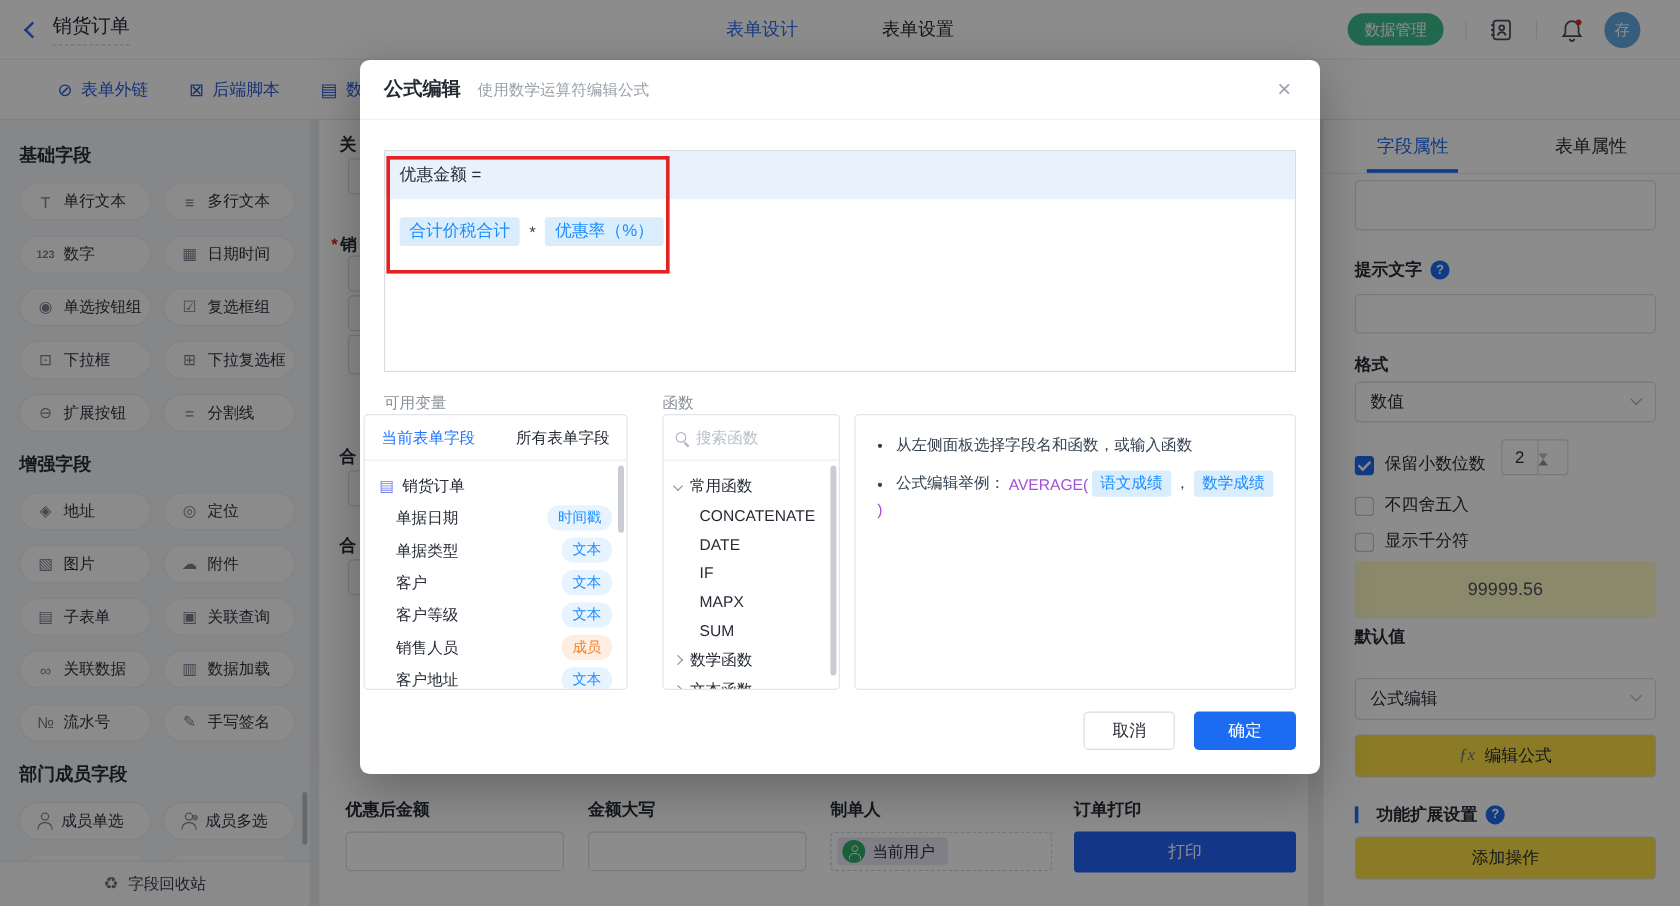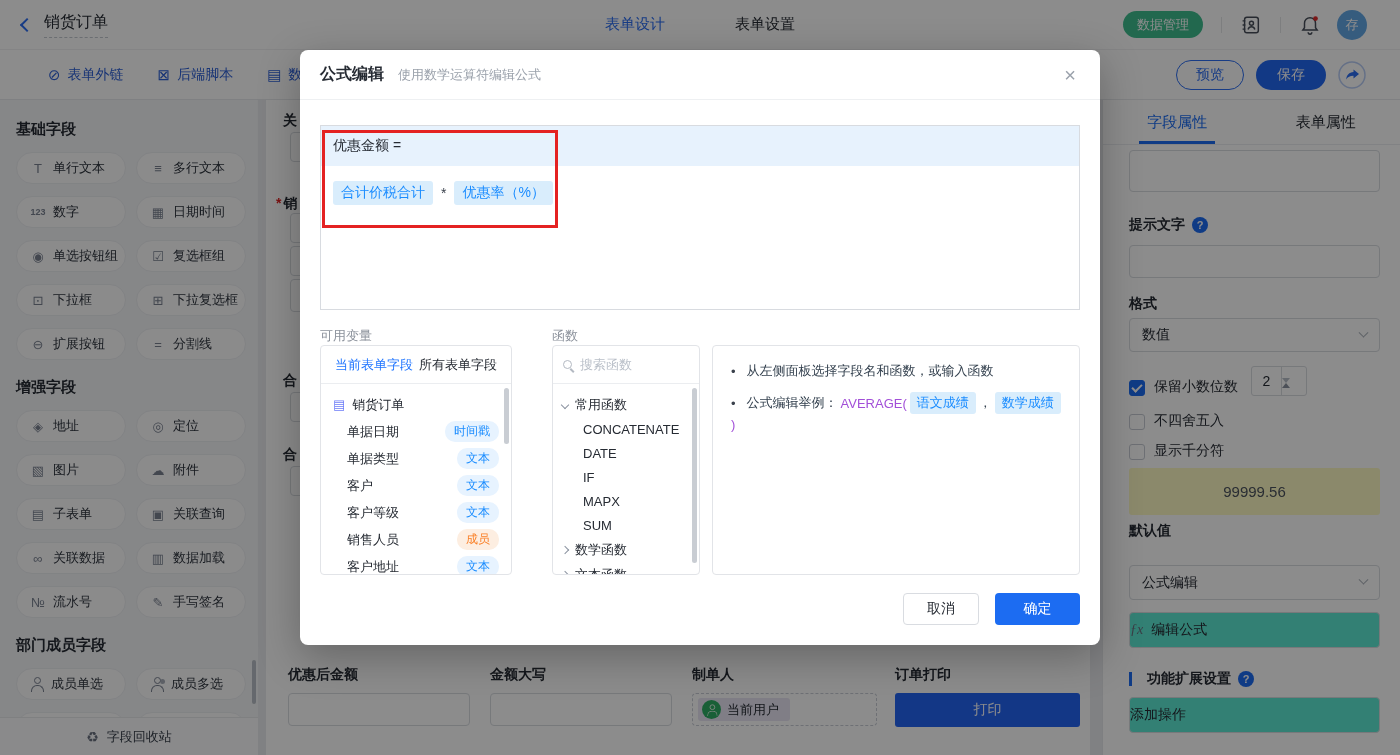--- a/index.html
+++ b/index.html
@@ -195,16 +195,6 @@
           <span>数据权</span>
         </span>
     </div>
-    <div class="tbar-right">
-      <button class="btn-preview">预览</button>
-      <button class="btn-save">保存</button>
-      <span class="icon-btn">
-        <svg width="28" height="28" viewBox="0 0 28 28">
-            <circle cx="14" cy="14" r="13" fill="#fff" stroke="#b9cdf5" stroke-width="1.5"></circle>
-            <path d="M15.5 8.5l5.5 4.5-5.5 4.5v-2.8c-3.6 0-5.8 1.2-7.3 3.8.3-4.6 3-7.2 7.3-7.6z" fill="#2c6ef2"></path>
-          </svg>
-      </span>
-    </div>
   </div>
 
   <div class="main">

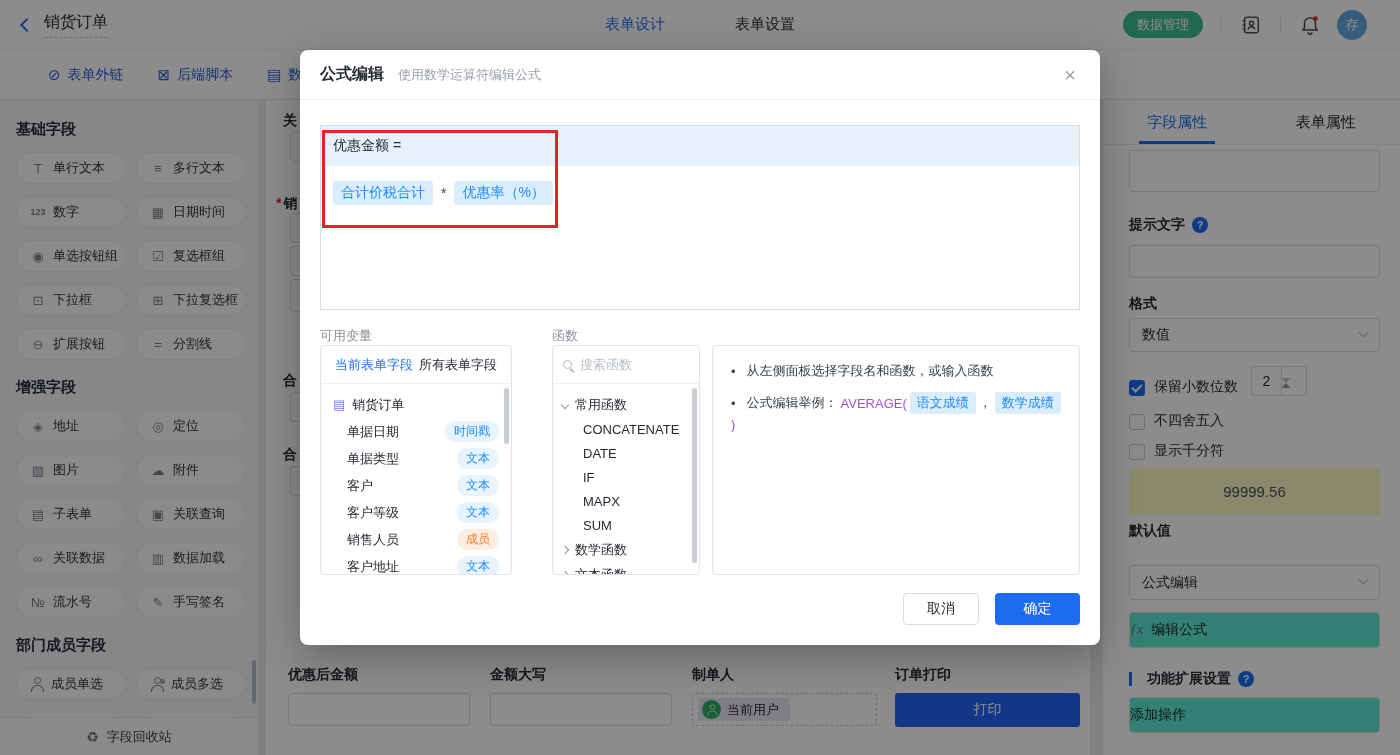--- a/index.html
+++ b/index.html
@@ -109,7 +109,7 @@
   .red-box { position:absolute; left:22px; top:80px; width:236px; height:98px; border:3px solid #e42222; z-index:5; pointer-events:none; }
   .m-lab { position:absolute; top:277px; font-size:13px; color:#8b919b; }
   .m-panel { position:absolute; top:295px; height:230px; border:1px solid #e2e4e8; border-radius:4px; background:#fff; overflow:hidden; }
-  .m-vars { left:20px; width:192px; }
+  .m-vars { left:3px; width:220px; }
   .m-funcs { left:252px; width:148px; }
   .m-tips { left:412px; width:368px; }
   .v-tabs { height:38px; display:flex; align-items:center; justify-content:space-between; padding:0 14px; border-bottom:1px solid #ebedf0; font-size:13px; }

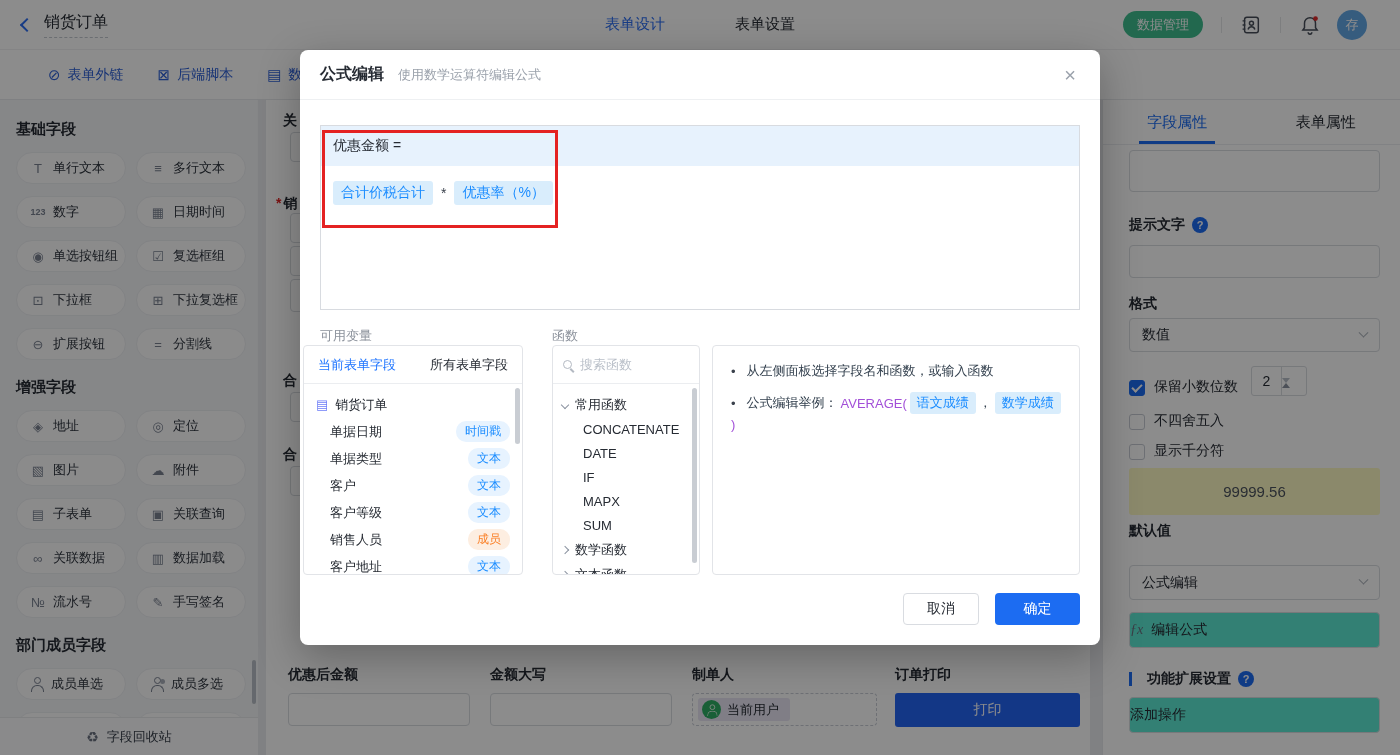--- a/index.html
+++ b/index.html
@@ -90,7 +90,7 @@
   .tri-up { width:0; height:0; border-left:4px solid transparent; border-right:4px solid transparent; border-bottom:5px solid #8b93a0; }
   .tri-dn { width:0; height:0; border-left:4px solid transparent; border-right:4px solid transparent; border-top:5px solid #b9bfc8; }
   .preview-box { background:#fef9c3; border-radius:3px; display:flex; align-items:center; justify-content:center; color:#4c535e; font-size:15px; }
-  .rp-btn { width:100%; height:36px; border:1px solid #d9dce1; border-radius:4px; background:#5eead4; font-size:14px; color:#262b33; display:flex; align-items:center; gap:8px; cursor:pointer; }
+  .rp-btn { width:100%; height:36px; border:1px solid #d9dce1; border-radius:4px; background:#fde047; font-size:14px; color:#262b33; display:flex; align-items:center; justify-content:center; gap:8px; cursor:pointer; }
   .fxg { font-style:italic; color:#6a7280; font-family:"Liberation Serif","DejaVu Serif",serif; }
   .secbar { width:3px; height:14px; background:#1c6cf2; margin-right:8px; flex:none; }
 

